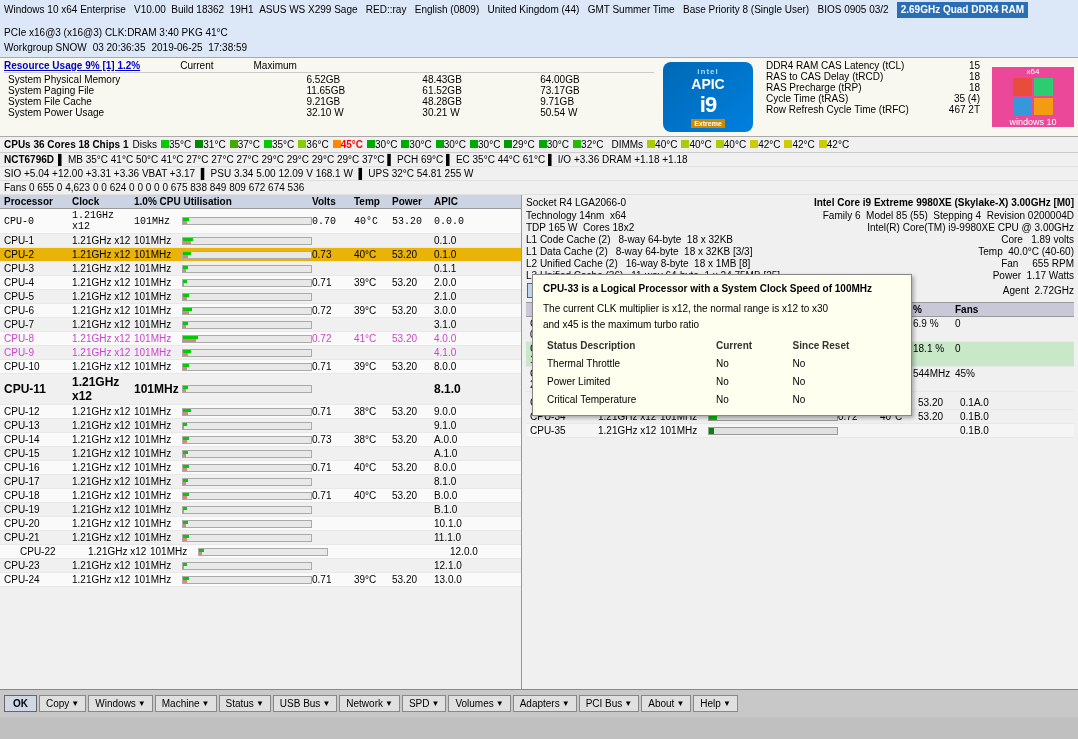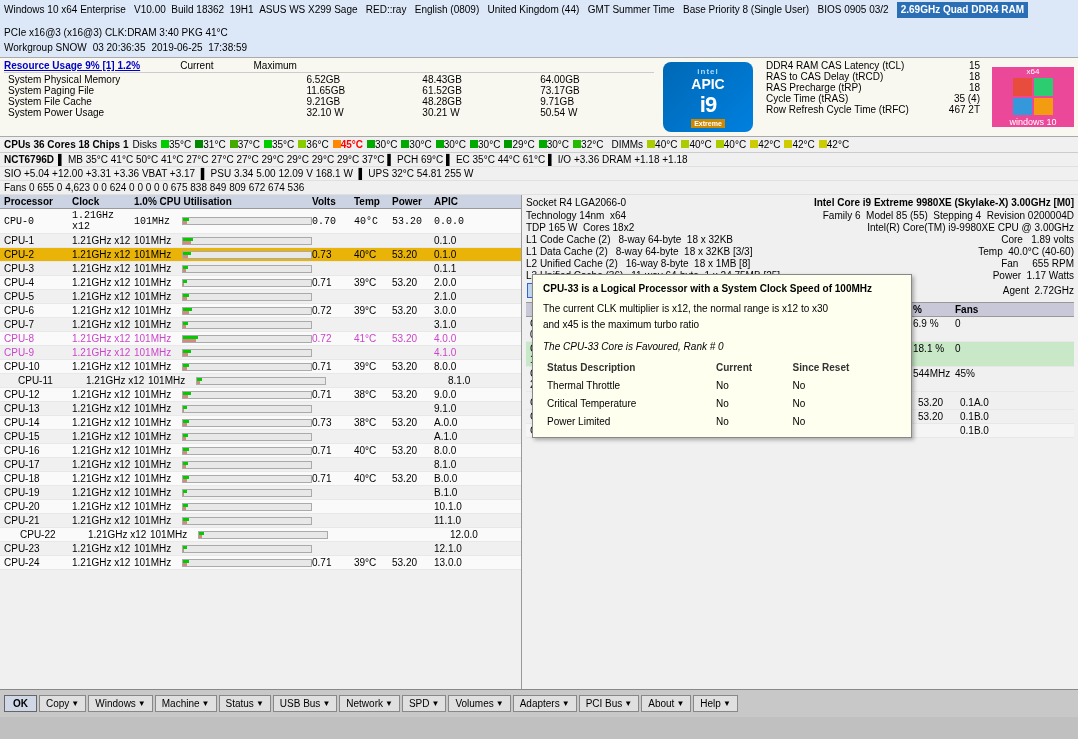--- a/index.html
+++ b/index.html
@@ -734,7 +734,6 @@
           <div class="tooltip-title">CPU-33 is a Logical Processor with a System Clock Speed of 100MHz</div>
           <div>The current CLK multiplier is x12, the normal range is x12 to x30</div>
           <div>and x45 is the maximum turbo ratio</div>
-          <div style="margin-top:6px;font-style:italic;">The CPU-33 Core is Favoured, Rank # 0</div>
           <table class="tooltip-table">
             <tbody>
                 <tr>

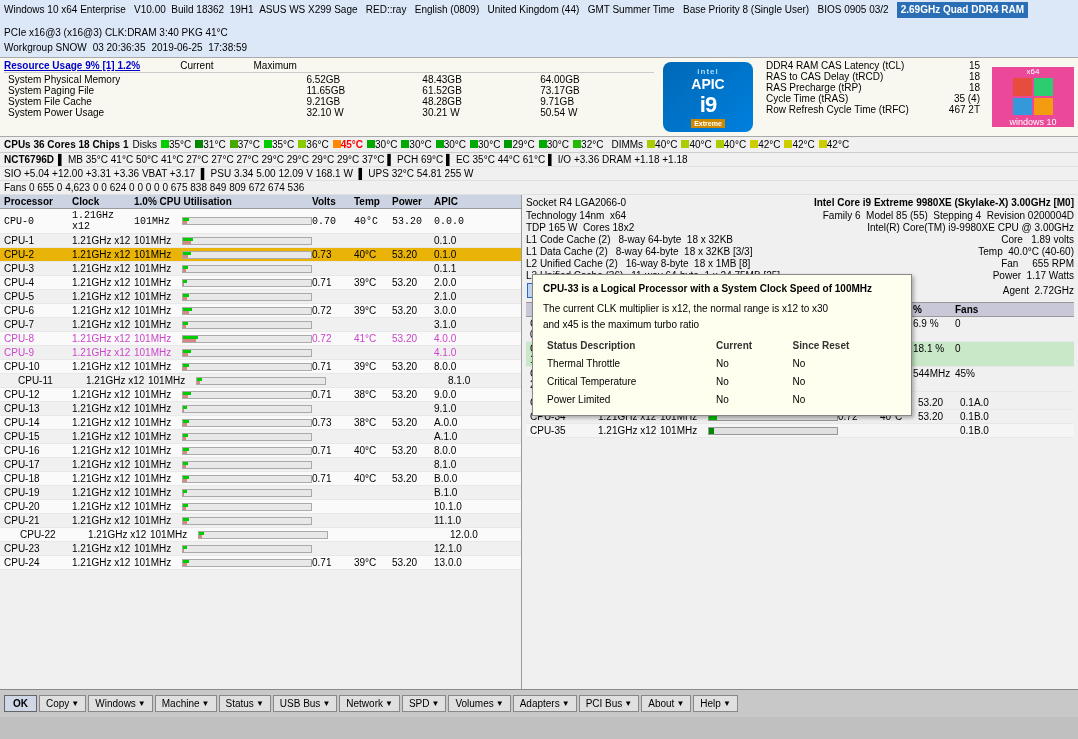--- a/index.html
+++ b/index.html
@@ -455,7 +455,7 @@
     <span>53.20</span>
     <span>8.0.0</span>
   </div>
-            <div style="display: grid; grid-template-columns: 68px 62px 48px 130px 42px 38px 42px 48px; padding: 1px 18px; font-size: 10px; border-bottom: 1px solid rgb(232, 232, 232); align-items: center; cursor: pointer;">
+            <div style="display: grid; grid-template-columns: 68px 62px 48px 130px 42px 38px 42px 48px; padding: 1px 4px; font-size: 12px; border-bottom: 1px solid rgb(232, 232, 232); align-items: center; cursor: pointer; font-weight: bold;">
     <span>CPU-11</span>
     <span>1.21GHz x12</span>
     <span>101MHz</span>

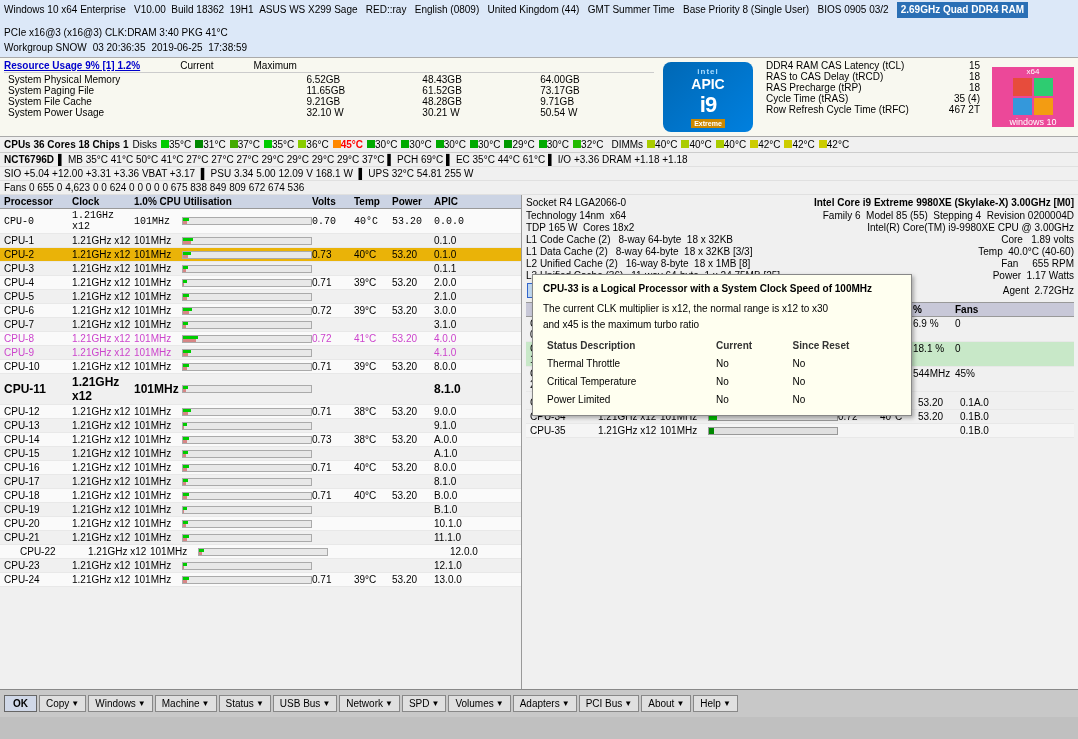--- a/index.html
+++ b/index.html
@@ -747,12 +747,12 @@
               <td>No</td>
             </tr>
             <tr>
-              <td>Critical Temperature</td>
+              <td>Power Limited</td>
               <td>No</td>
               <td>No</td>
             </tr>
             <tr>
-              <td>Power Limited</td>
+              <td>Critical Temperature</td>
               <td>No</td>
               <td>No</td>
             </tr>

